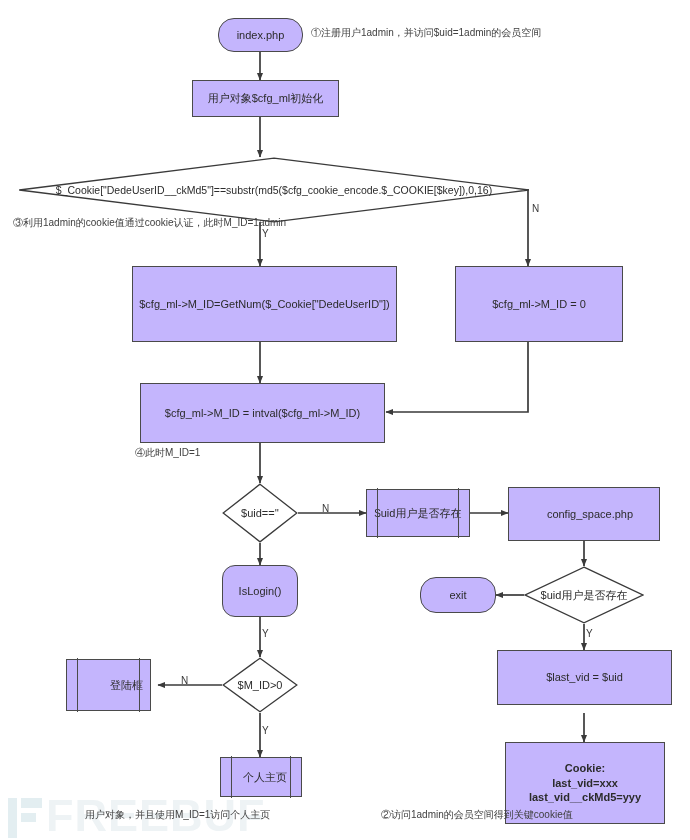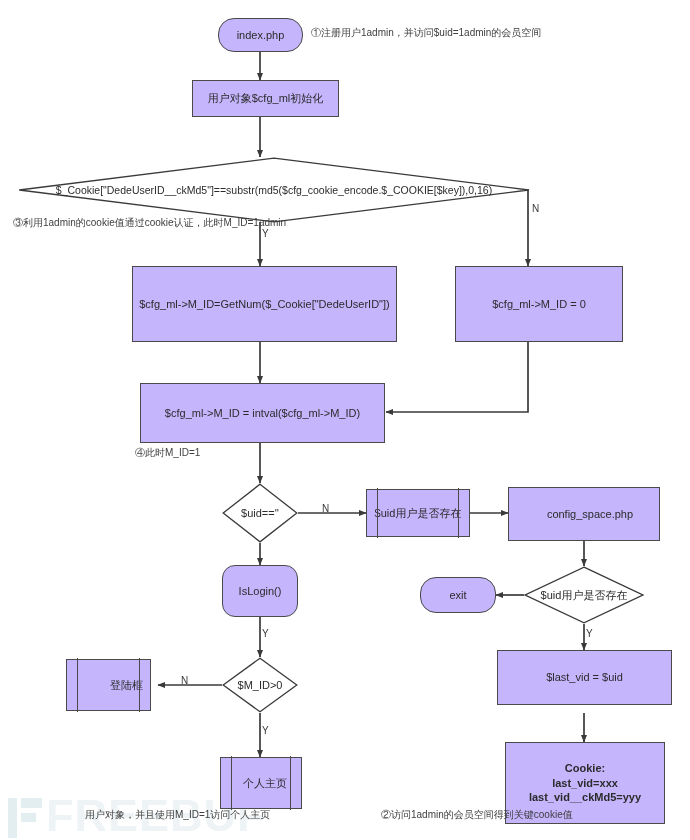--- a/index.html
+++ b/index.html
@@ -249,7 +249,7 @@
     <span>登陆框</span>
   </div>
 
-  <div class="node predef" style="left:220px; top:757px; width:82px; height:52px;padding-left:8px;">
+  <div class="node predef" style="left:220px; top:757px; width:82px; height:40px;padding-left:8px;">
     <span>个人主页</span>
   </div>
 

